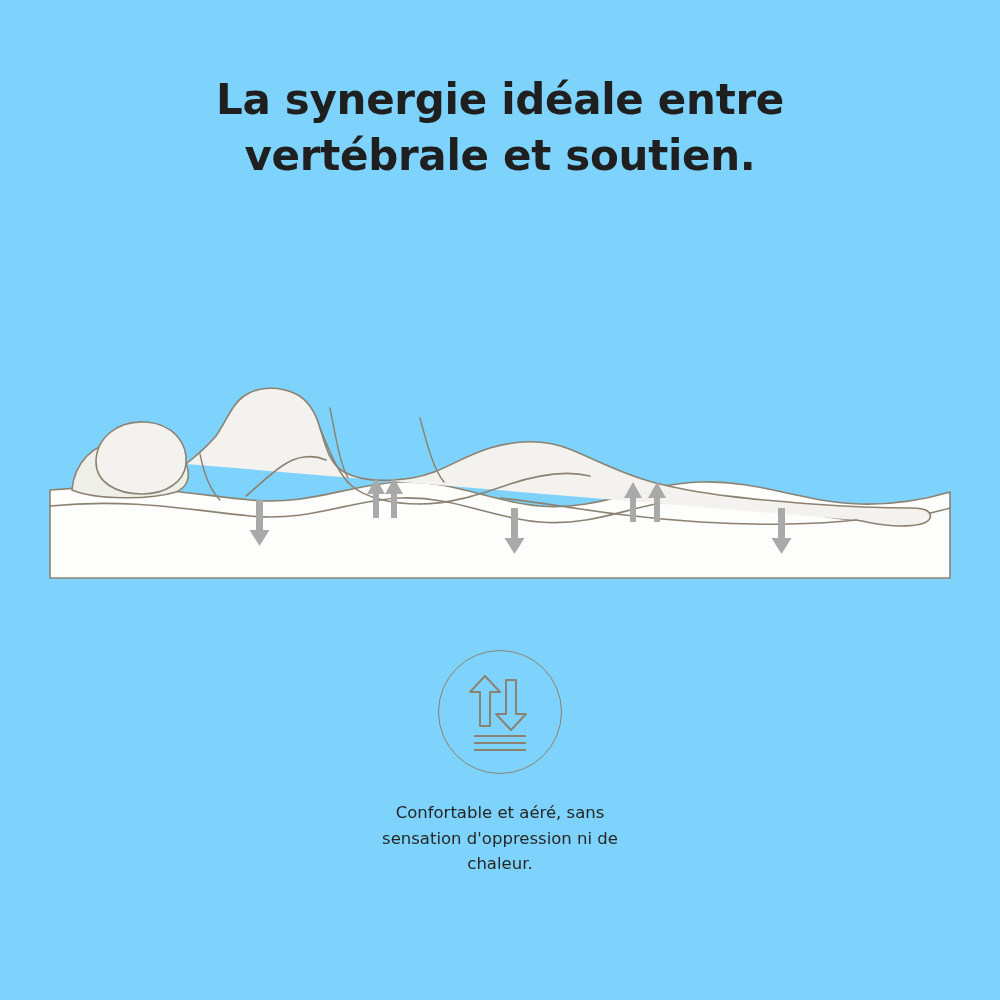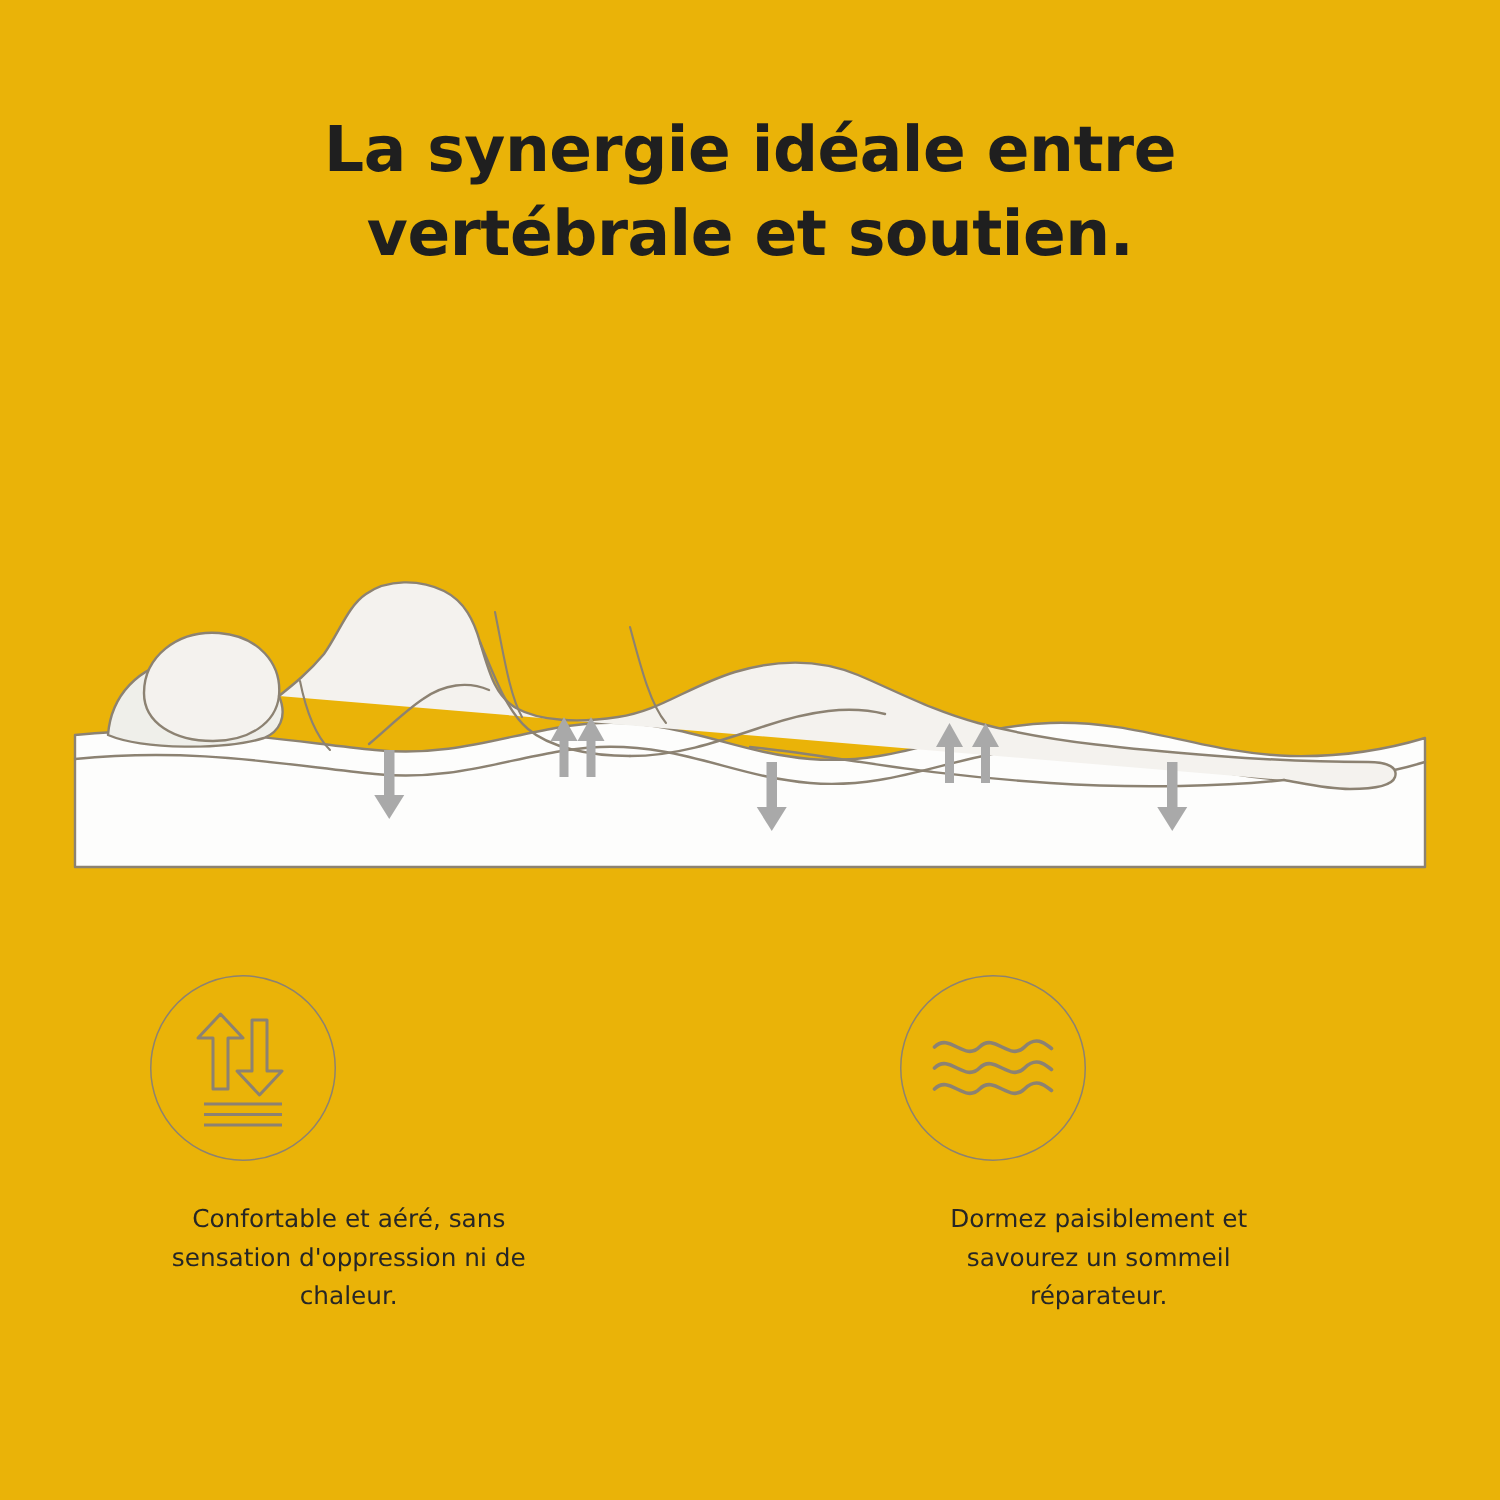--- a/index.html
+++ b/index.html
@@ -18,7 +18,7 @@
     position: relative;
     width: 1000px;
     height: 1000px;
-    background: #eab308;
+    background: #7dd3fc;
   }
 
   

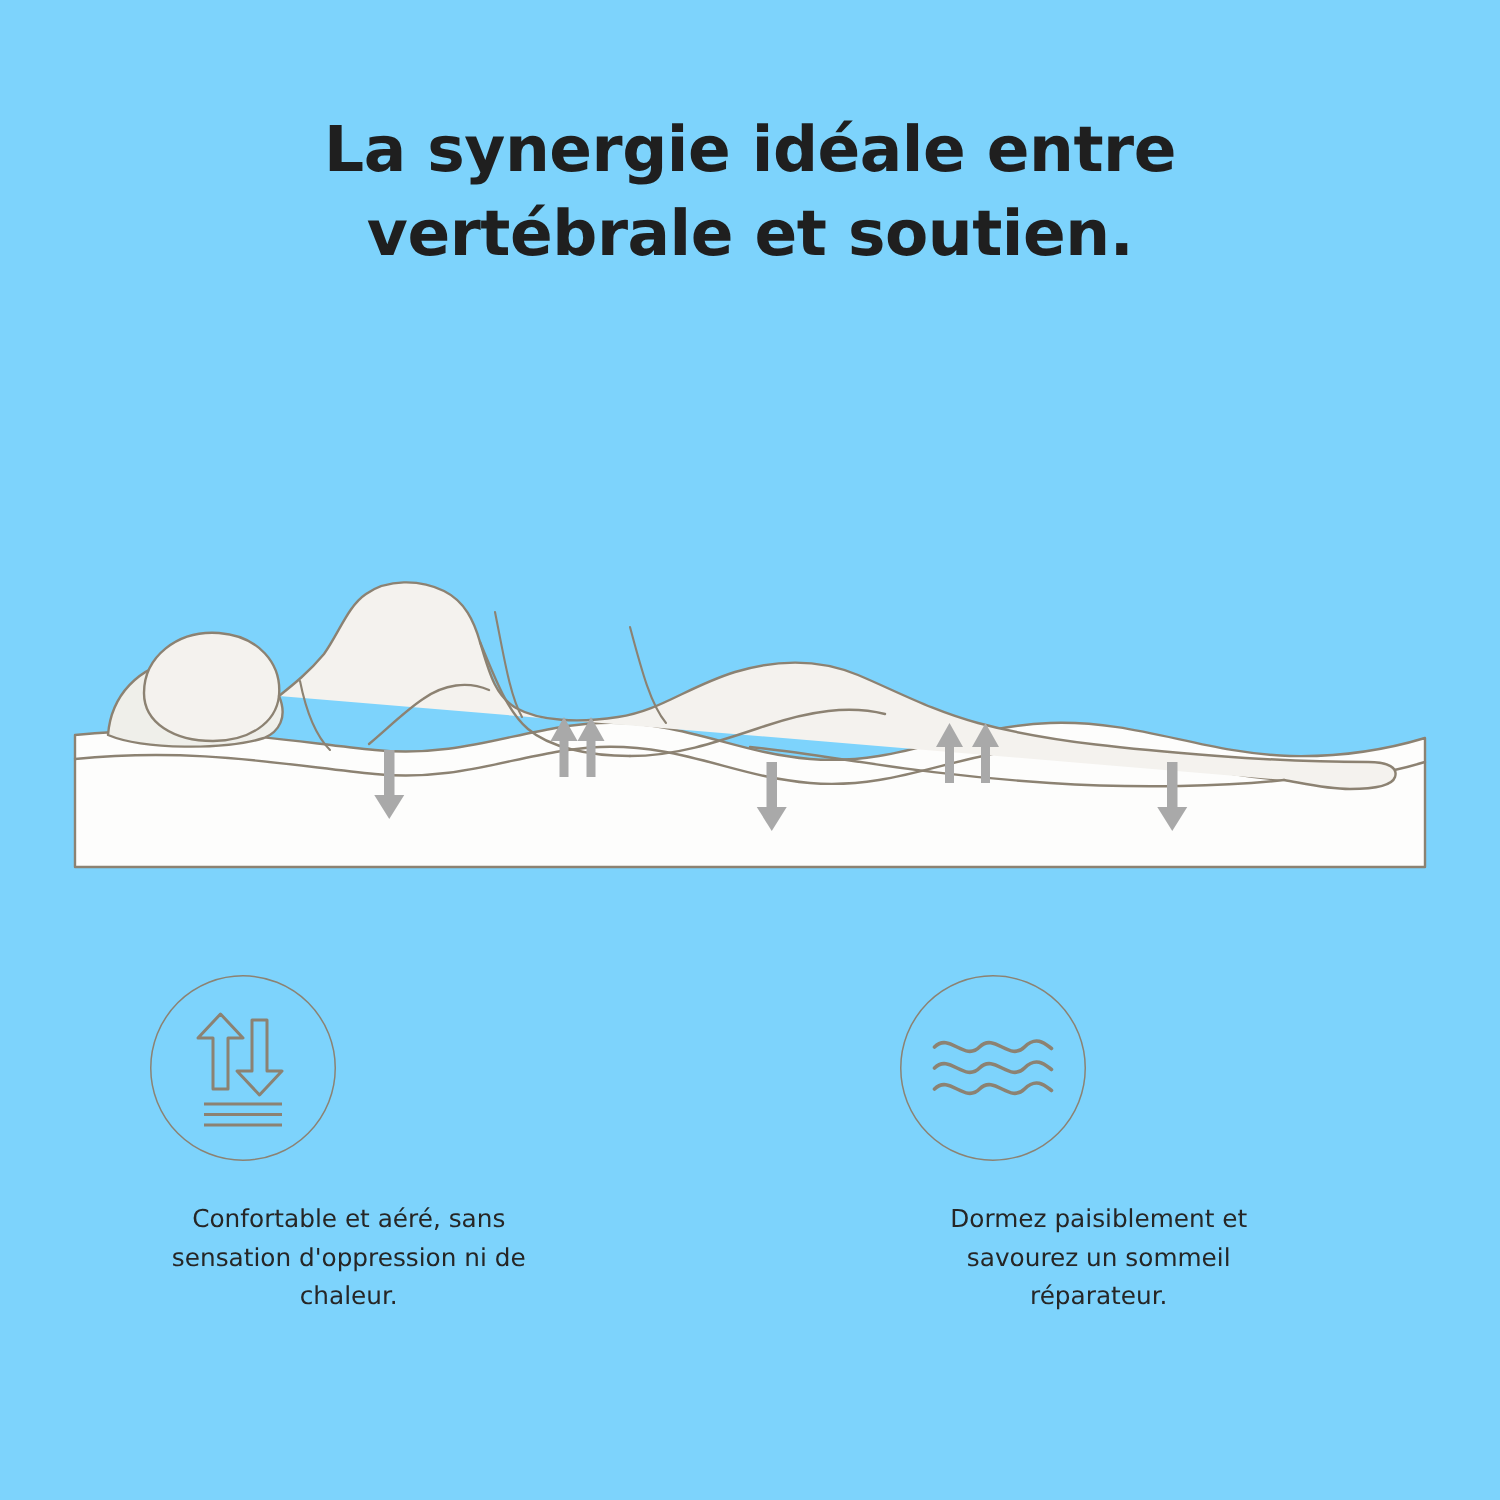--- a/index.html
+++ b/index.html
@@ -64,7 +64,7 @@
     width: 300px;
     display: flex;
     flex-direction: column;
-    align-items: flex-start;
+    align-items: center;
   }
   .feature-icon {
     width: 124px;

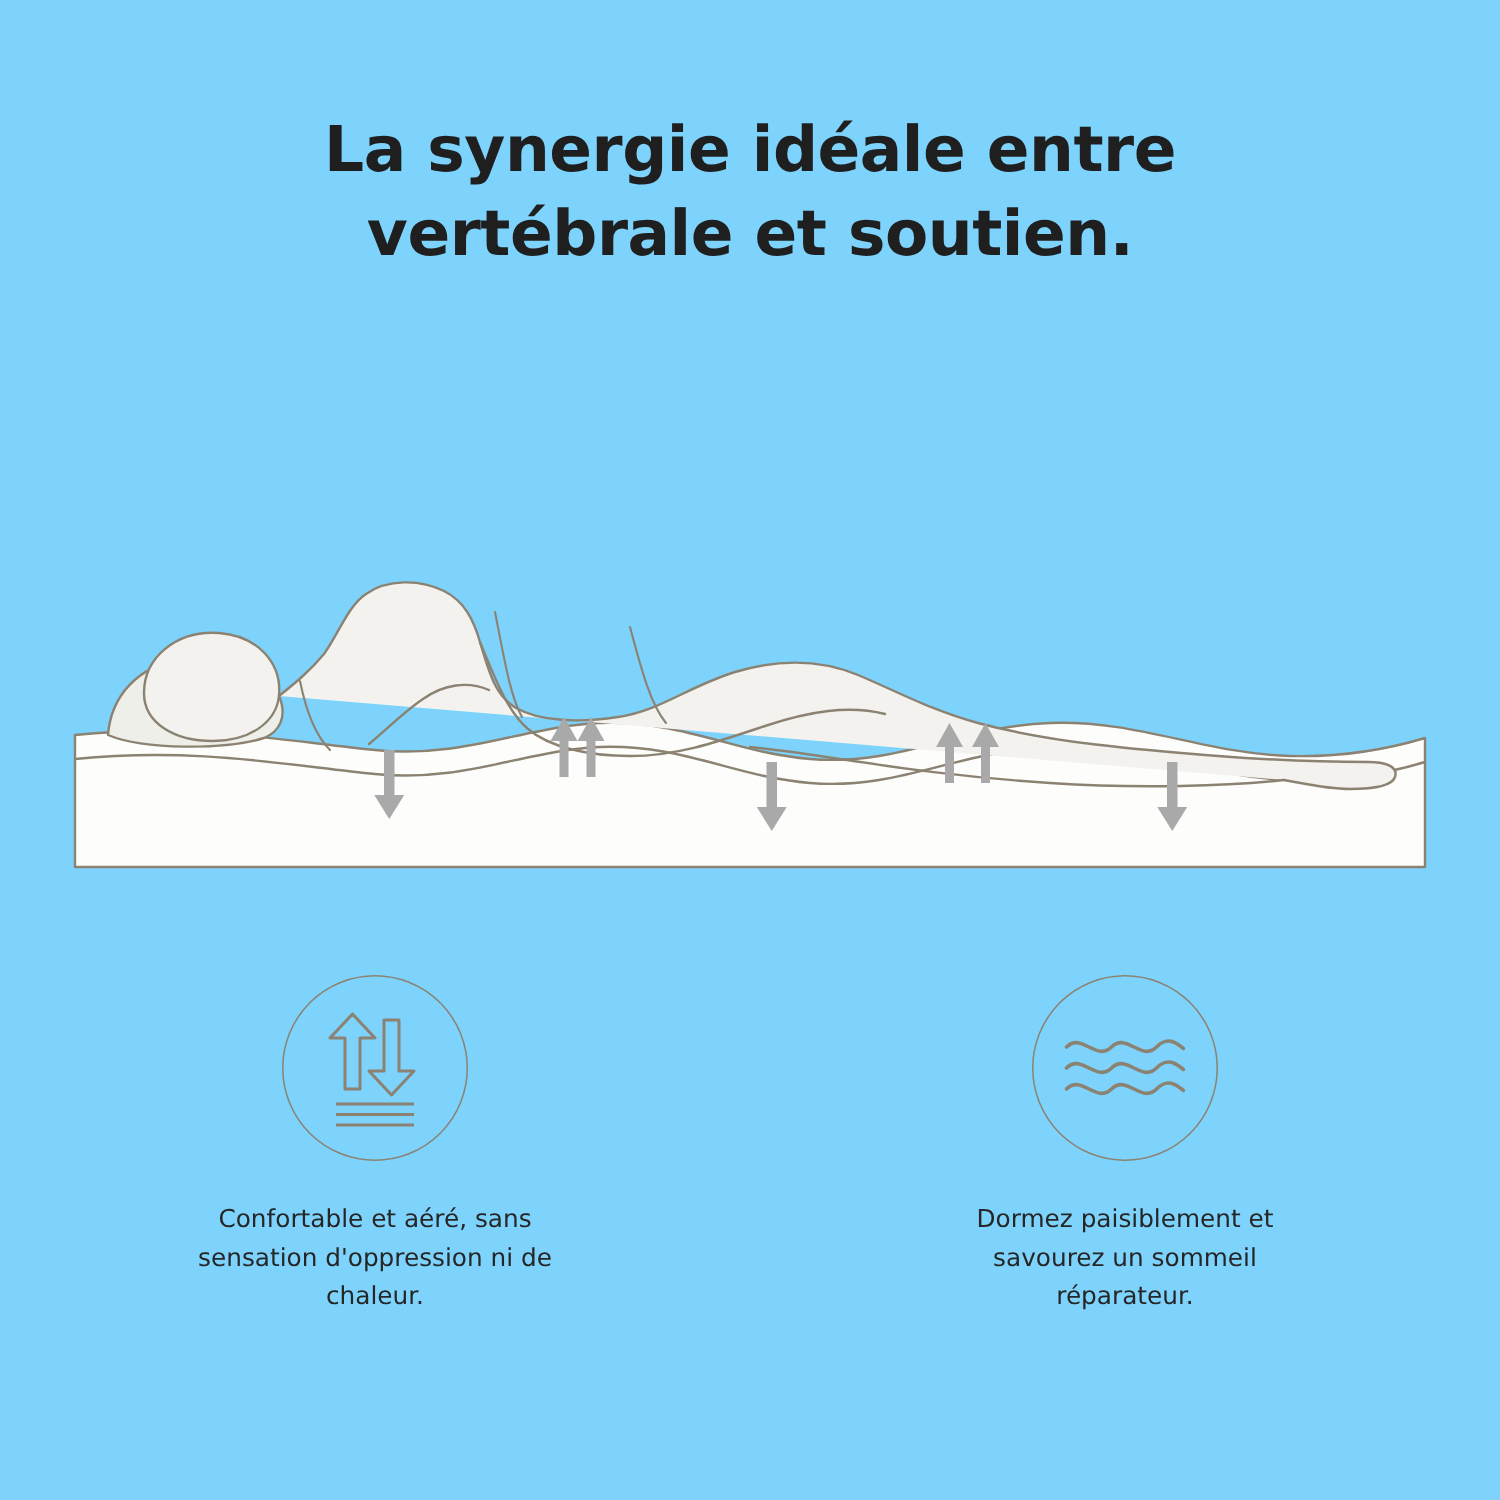--- a/index.html
+++ b/index.html
@@ -228,18 +228,6 @@
     </div>
 
 
-    <div class="feature">
-      <div class="feature-icon">
-        <svg width="90" height="52" viewBox="0 0 90 52" xmlns="http://www.w3.org/2000/svg">
-          <g fill="none" stroke="#8c8272" stroke-width="2.4" stroke-linecap="round">
-            <path d="M6 12 C 16 2, 26 22, 36 12 C 46 2, 56 22, 66 12 C 74 4, 80 10, 84 13"></path>
-            <path d="M6 26 C 16 16, 26 36, 36 26 C 46 16, 56 36, 66 26 C 74 18, 80 24, 84 27"></path>
-            <path d="M6 40 C 16 30, 26 50, 36 40 C 46 30, 56 50, 66 40 C 74 32, 80 38, 84 41"></path>
-          </g>
-        </svg>
-      </div>
-      <div class="feature-caption">Dormez paisiblement et savourez un sommeil réparateur.</div>
-    </div>
 
   </div>
 

